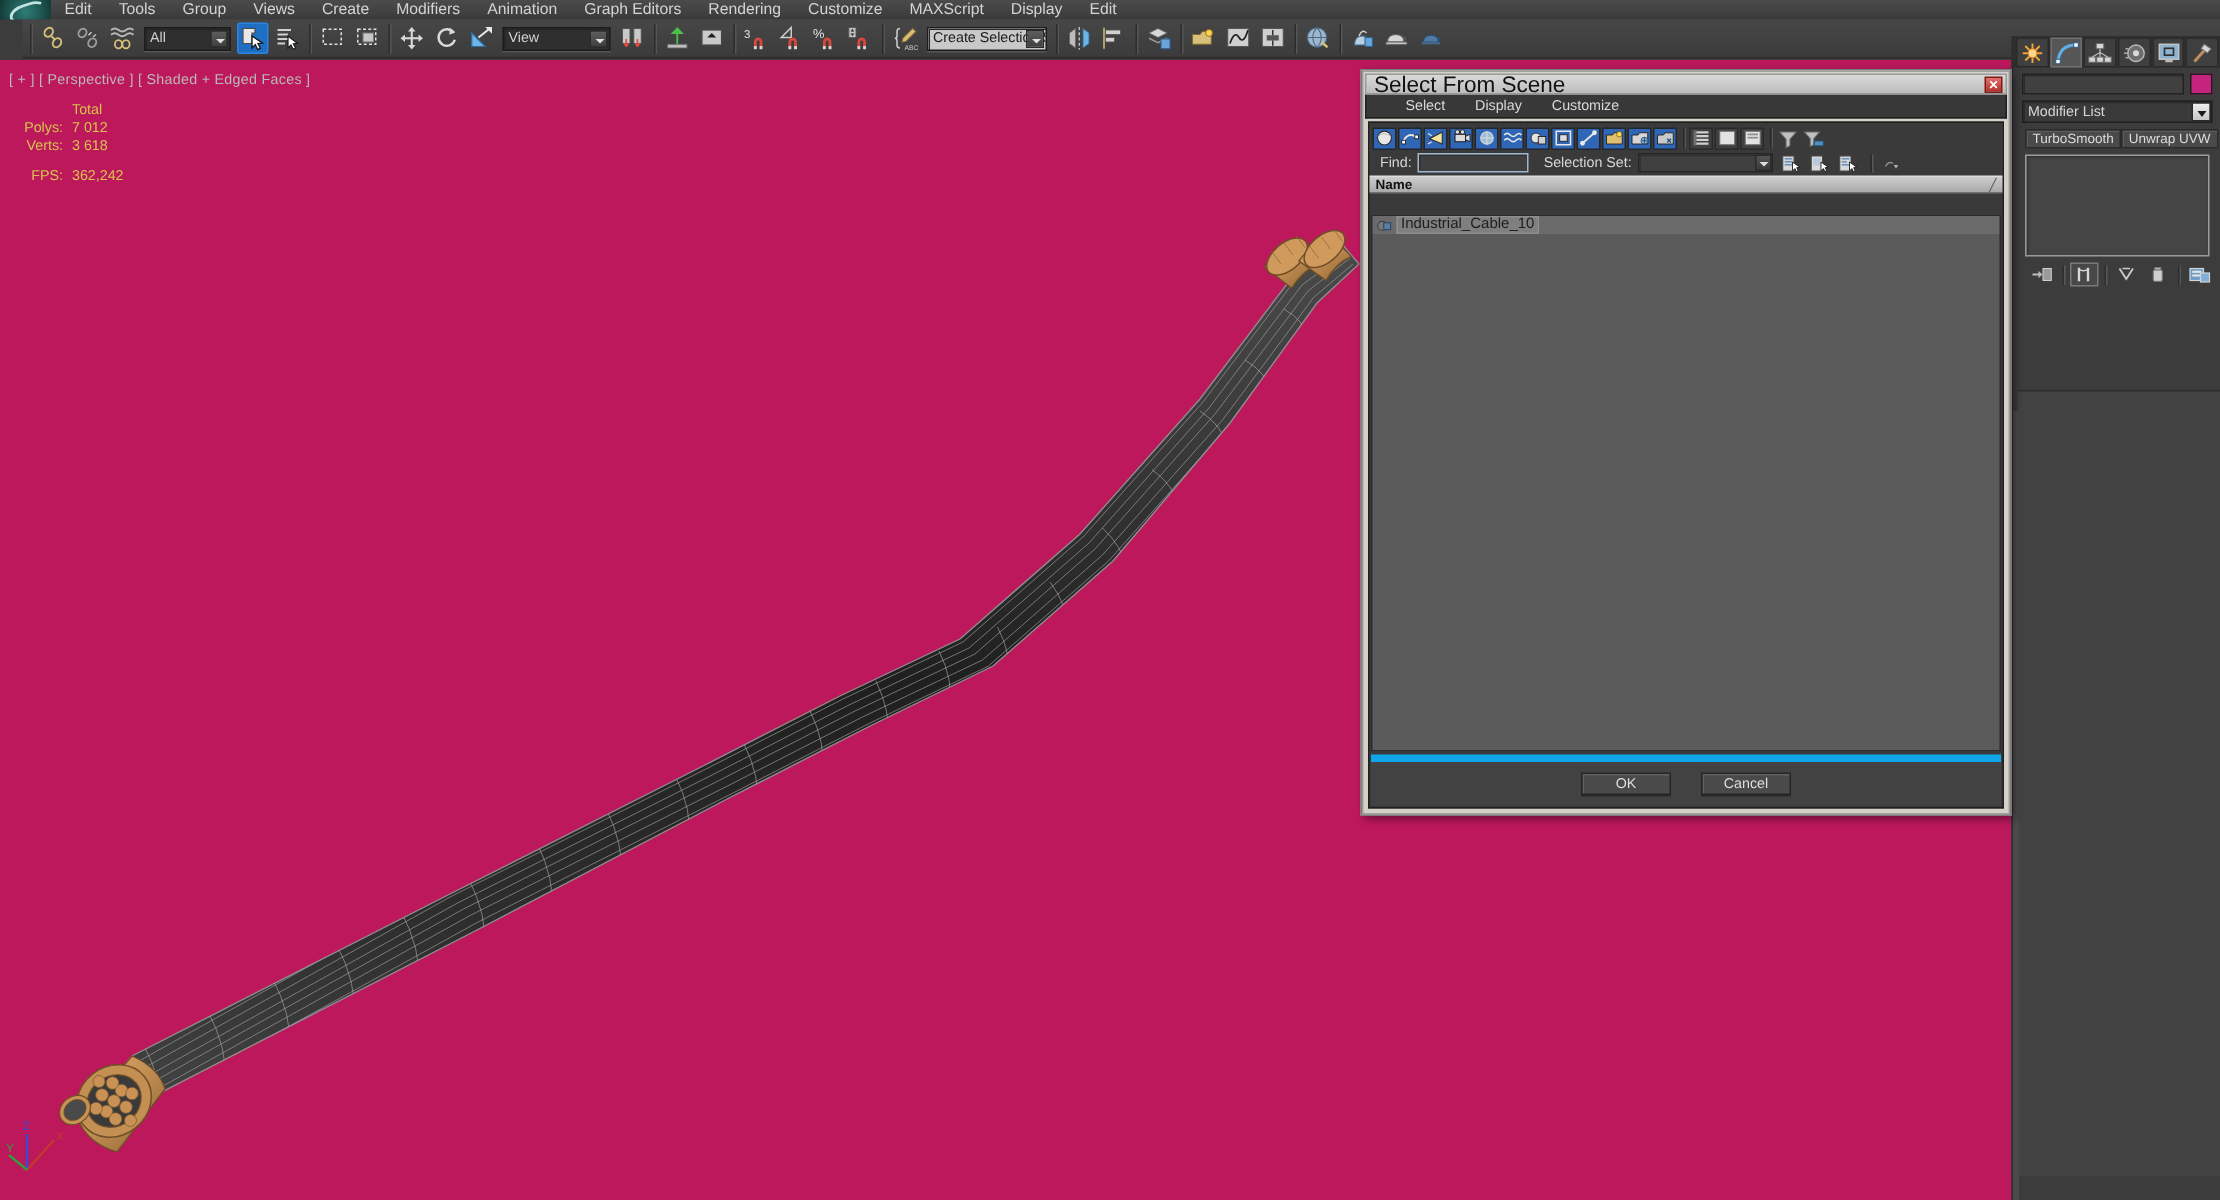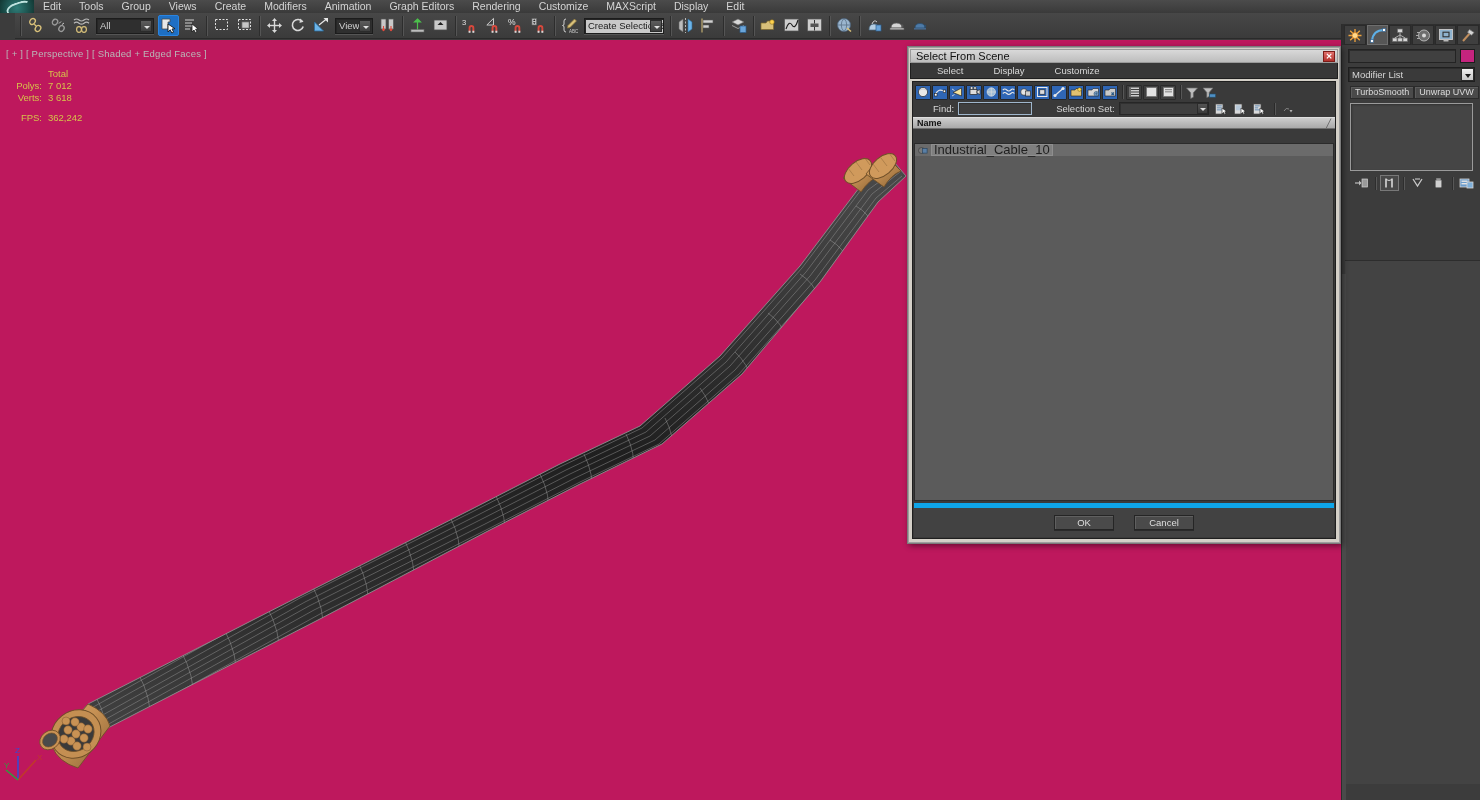--- a/index.html
+++ b/index.html
@@ -372,7 +372,7 @@
         </svg>
     </div>
 
-    <div class="tb-combo" style="width:38px;">
+    <div class="tb-combo" style="width:72px;">
       <span>View</span>
       <span class="arw"></span>
     </div>

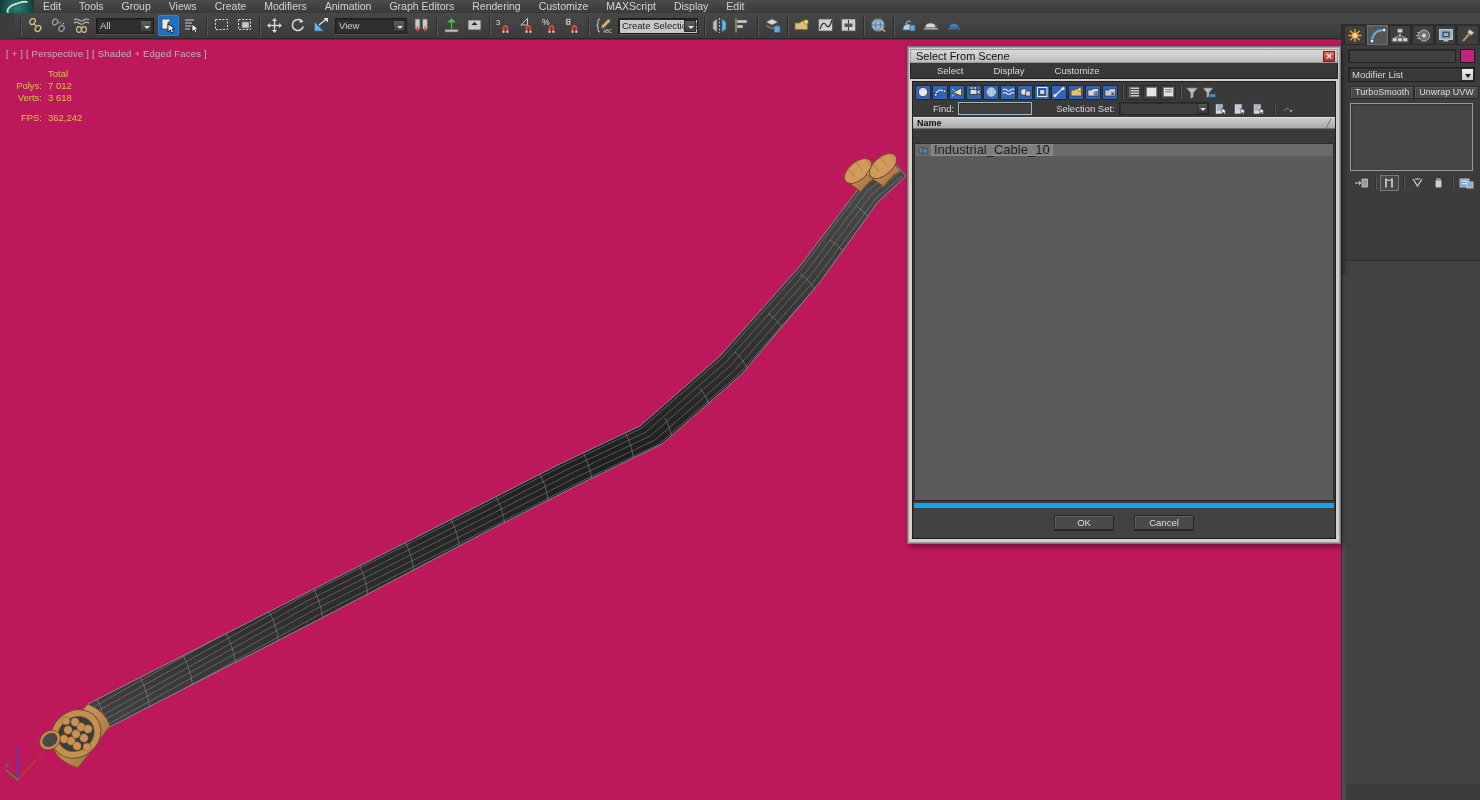--- a/index.html
+++ b/index.html
@@ -163,7 +163,7 @@
     border:1px solid #9a9a9a; display:flex; align-items:center;
     padding-left:5px; position:relative;
   }
-  .dlg-title span.t{ font-size:11px; color:#111; }
+  .dlg-title span.t{ font-size:15px; color:#111; }
   .dlg-close{
     position:absolute; right:2px; top:1px; width:12px; height:11px;
     background:linear-gradient(#e0706c,#b4312c); border:1px solid #7c1c18;

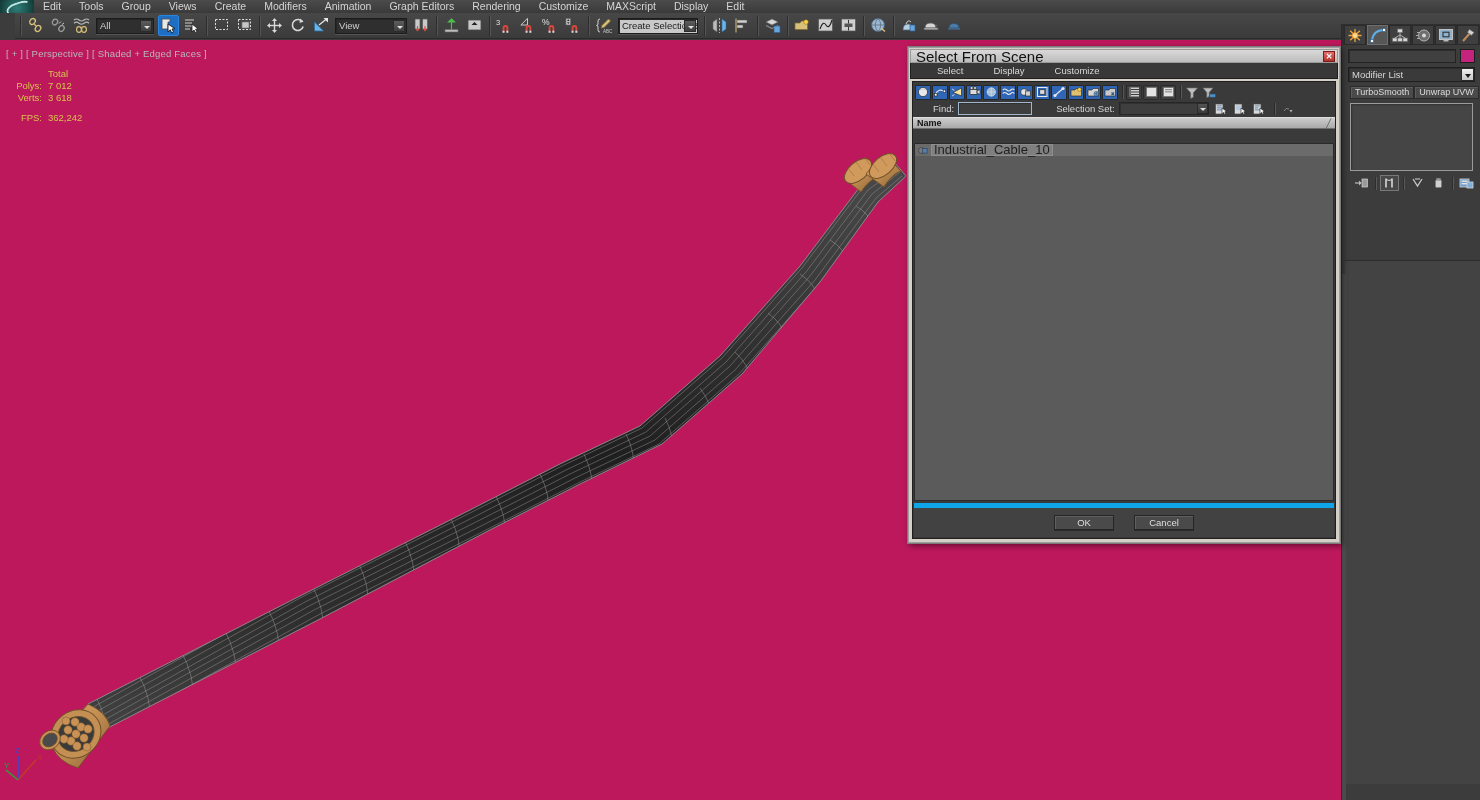--- a/index.html
+++ b/index.html
@@ -172,7 +172,7 @@
   }
   .dlg-menubar{
     height:16px; background:#383838; border:1px solid #1f1f1f; border-top:none;
-    display:flex; align-items:center; padding-left:16px; gap:10px;
+    display:flex; align-items:center; padding-left:16px; gap:0;
   }
   .dlg-menubar .dmi{ color:#d9d9d9; font-size:9.5px; padding:0 10px; line-height:14px; }
   .dlg-body{

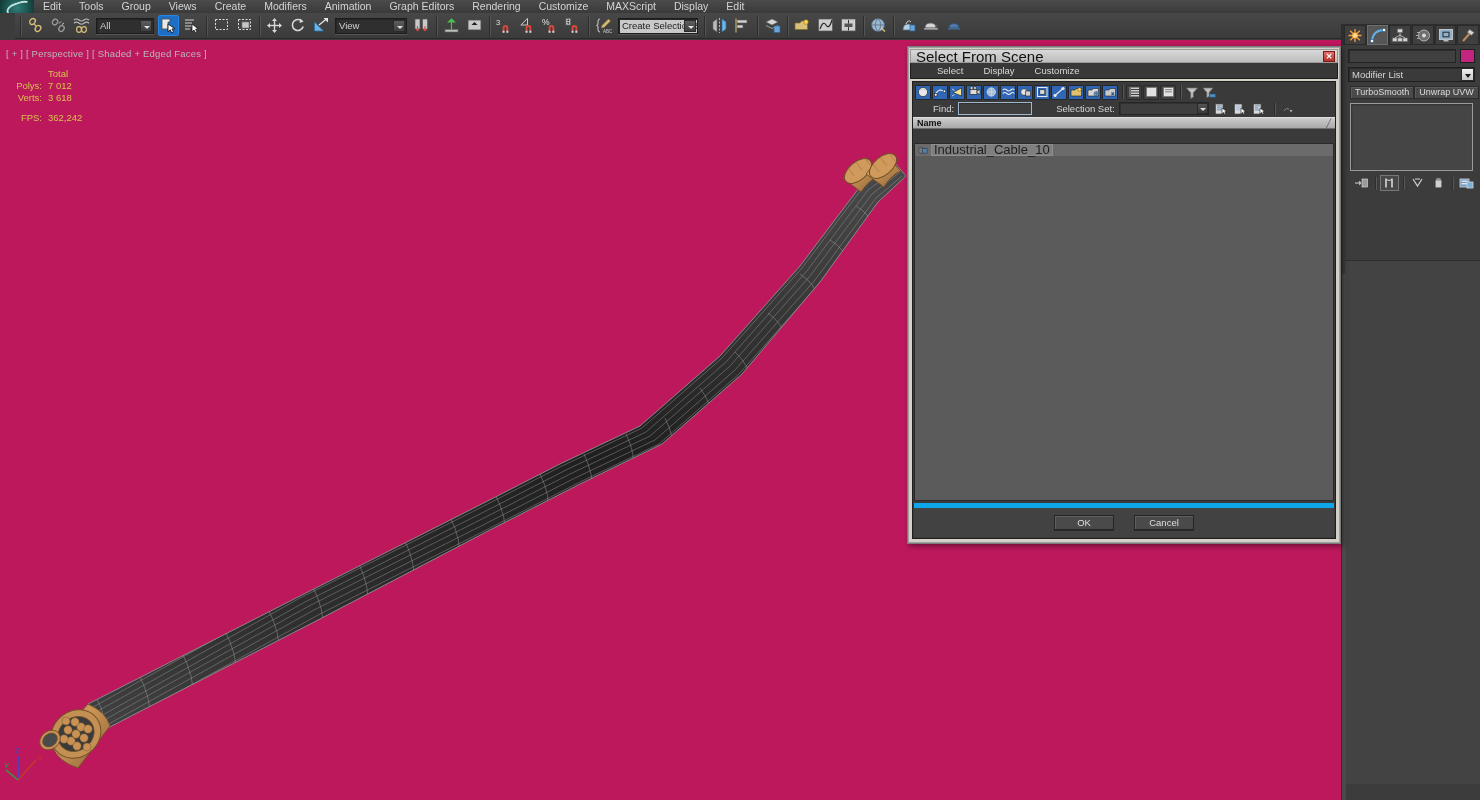--- a/index.html
+++ b/index.html
@@ -193,7 +193,7 @@
   .dbtn.plain{ background:transparent; border-color:transparent; }
   .dsep{ width:1px; height:14px; background:#2a2a2a; box-shadow:1px 0 0 #575757; margin:0 3px; }
   .find-row{
-    height:17px; display:flex; align-items:center; padding-left:20px; gap:0;
+    height:17px; display:flex; align-items:center; padding-left:7px; gap:0;
     background:#3a3a3a;
   }
   .find-row .lb{ color:#d6d6d6; font-size:9.5px; margin-right:4px; }

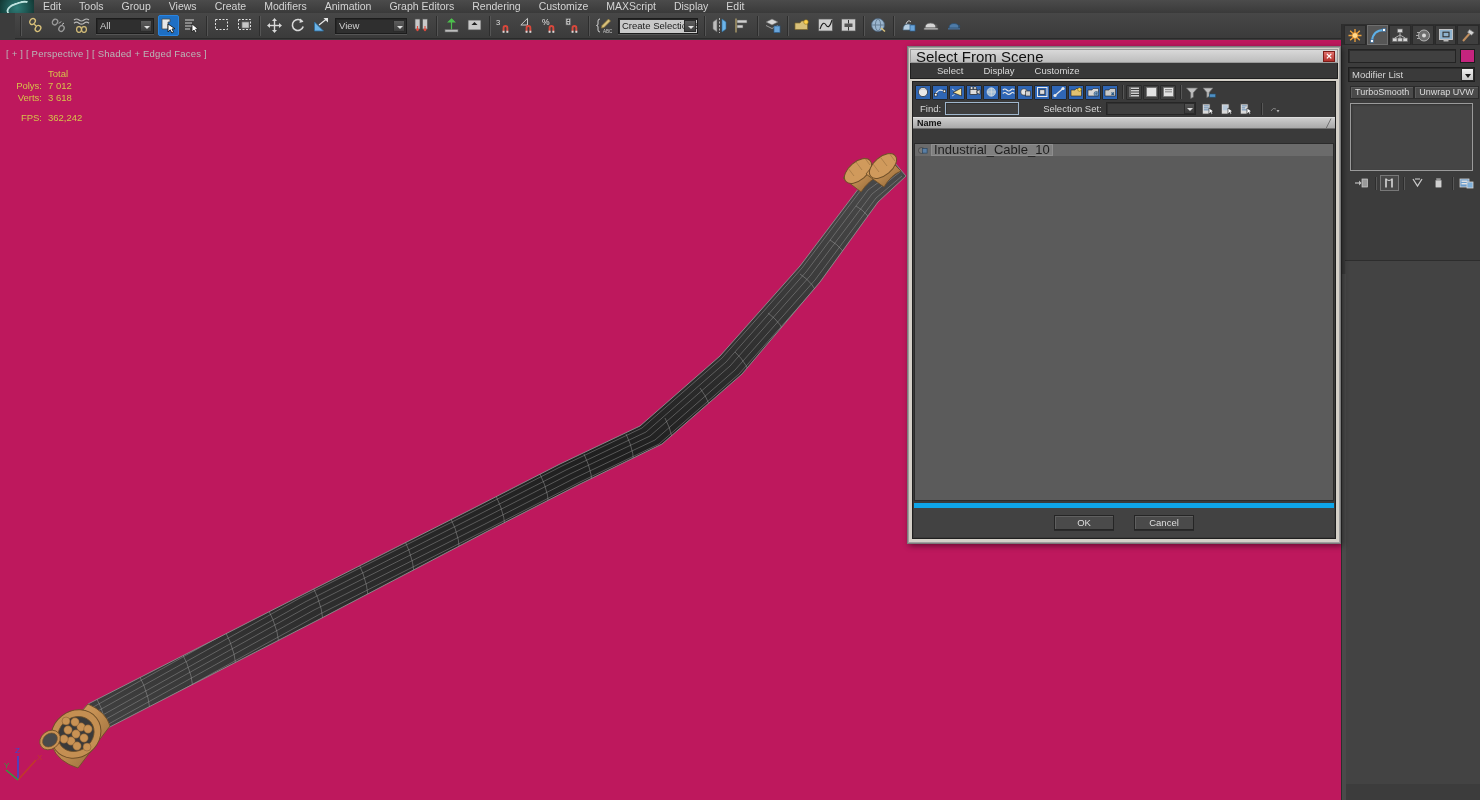--- a/index.html
+++ b/index.html
@@ -201,7 +201,7 @@
     width:74px; height:13px; background:#3f3f3f; border:1px solid #9fb6cc;
     box-shadow:inset 1px 1px 0 #313131;
   }
-  .selset-lb{ color:#d6d6d6; font-size:9.5px; margin:0 4px 0 24px; }
+  .selset-lb{ color:#d6d6d6; font-size:9.5px; margin:0 4px 0 10px; }
   .selset-combo{
     width:90px; height:13px; background:#3f3f3f; border:1px solid #262626;
     box-shadow:inset 1px 1px 0 #313131; position:relative;

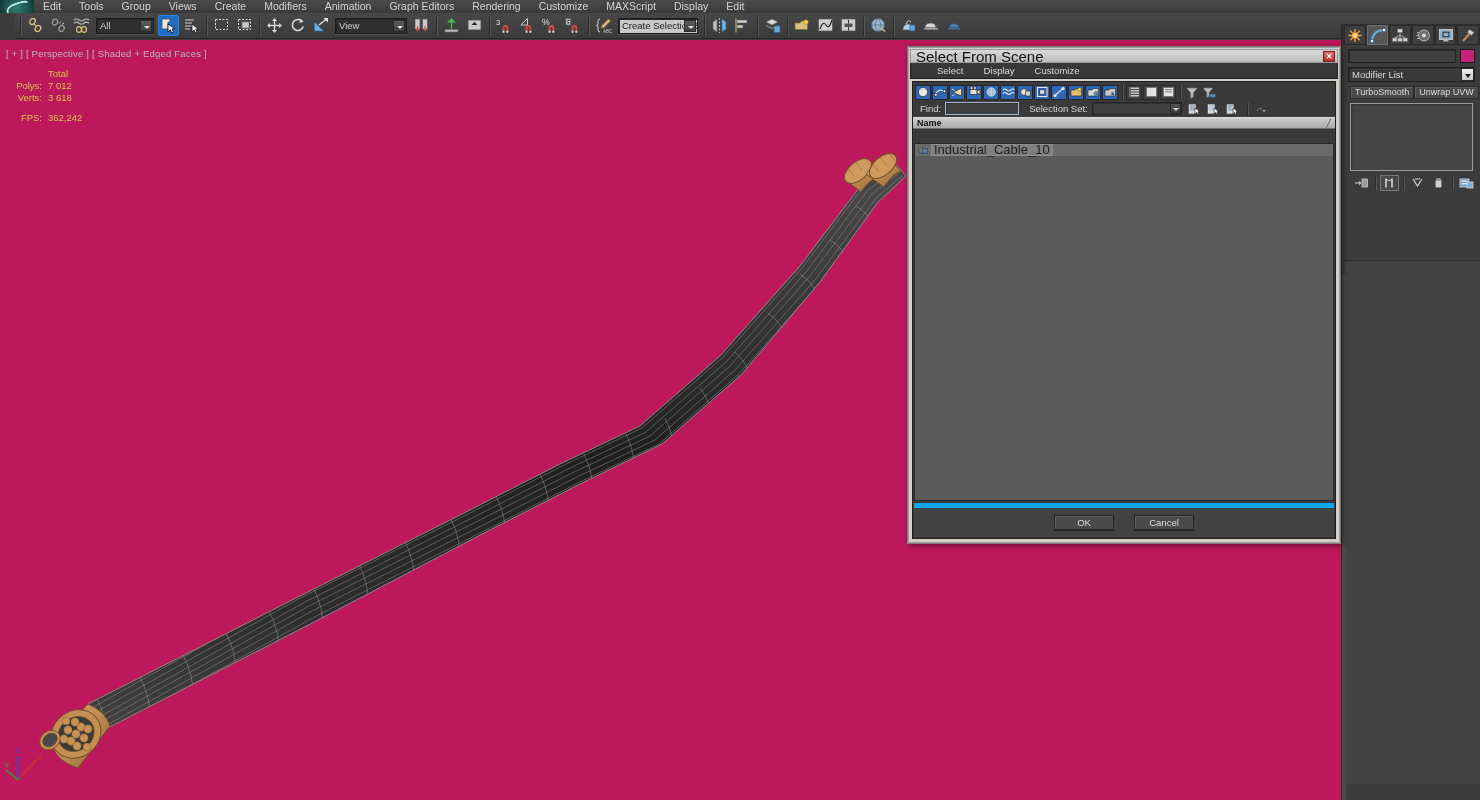--- a/index.html
+++ b/index.html
@@ -238,7 +238,7 @@
     display:flex; align-items:center; justify-content:center;
   }
   .node-name{
-    font-size:13px; color:#1e1e1e; background:#7f7f7f;
+    font-size:10px; color:#1e1e1e; background:#7f7f7f;
     border:1px solid #8e8e8e; padding:0 2px; line-height:10px;
   }
   .dlg-foot{

